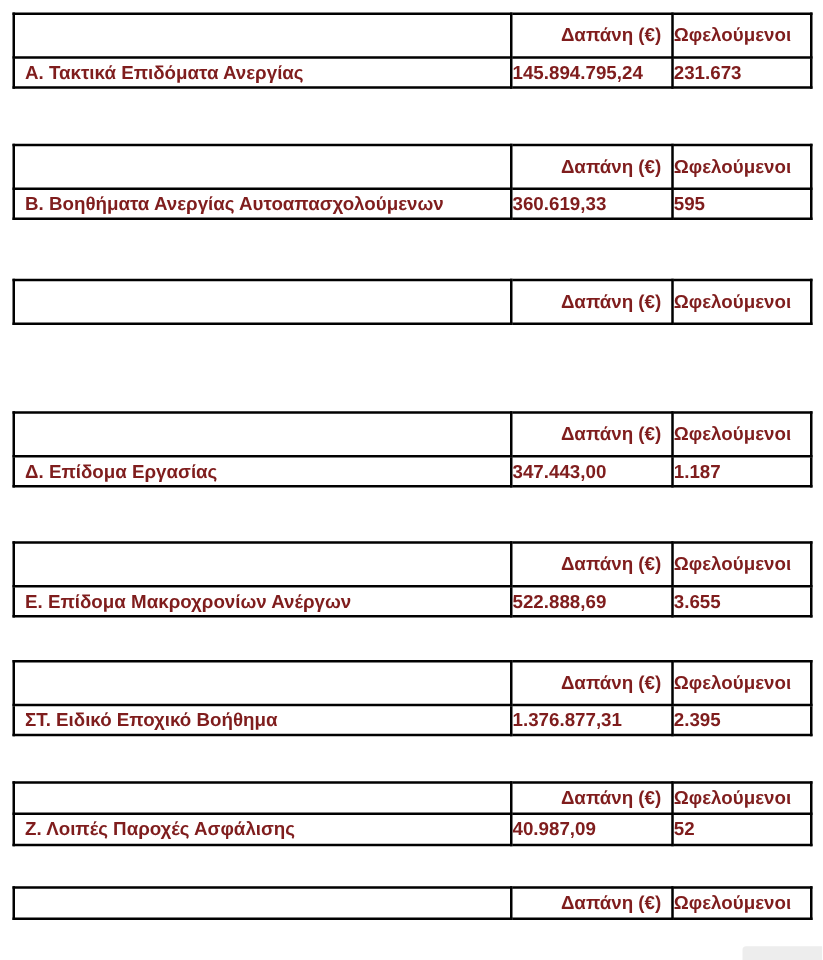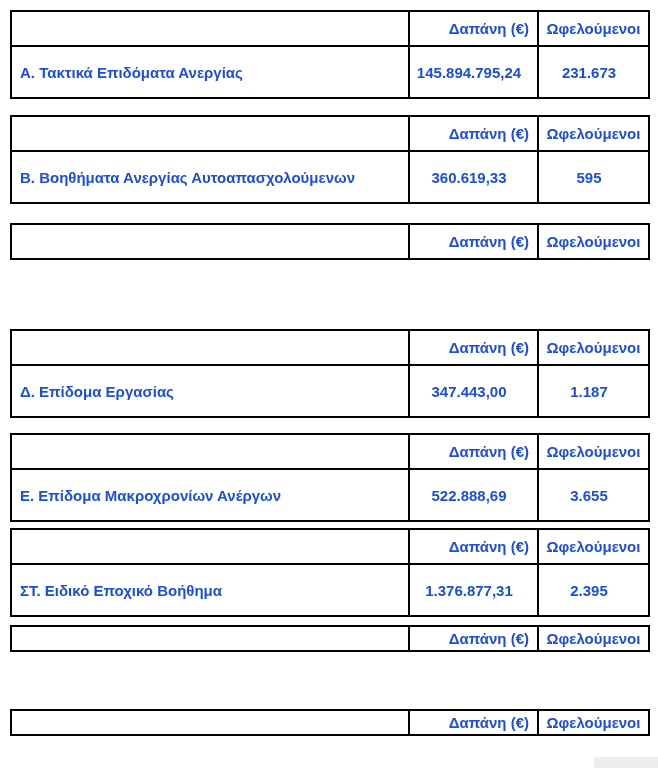--- a/index.html
+++ b/index.html
@@ -22,7 +22,7 @@
     table-layout: fixed;
     font-weight: 700;
     font-size: 15px;
-    color: #1d4ed8;
+    color: #7f1d1d;
   }
   table.rpt td {
     border: 2px solid #000000;

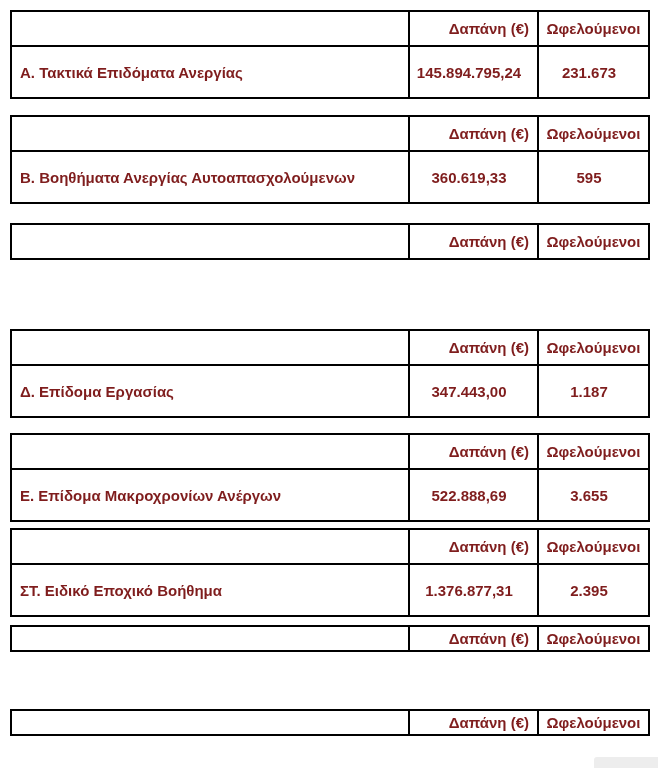--- a/index.html
+++ b/index.html
@@ -35,7 +35,7 @@
   table.compact tr.row-h td { height: 25px; }
   table.compact tr.row-d td { height: 25px; }
   td.hdr-exp { text-align: right; padding-right: 8px; }
-  td.hdr-ben { text-align: center; }
+  td.hdr-ben { text-align: left; }
   td.lbl { text-align: left; padding-left: 8px; }
   td.num { text-align: center; padding-right: 9px; }
   .t1 { top: 10px; }

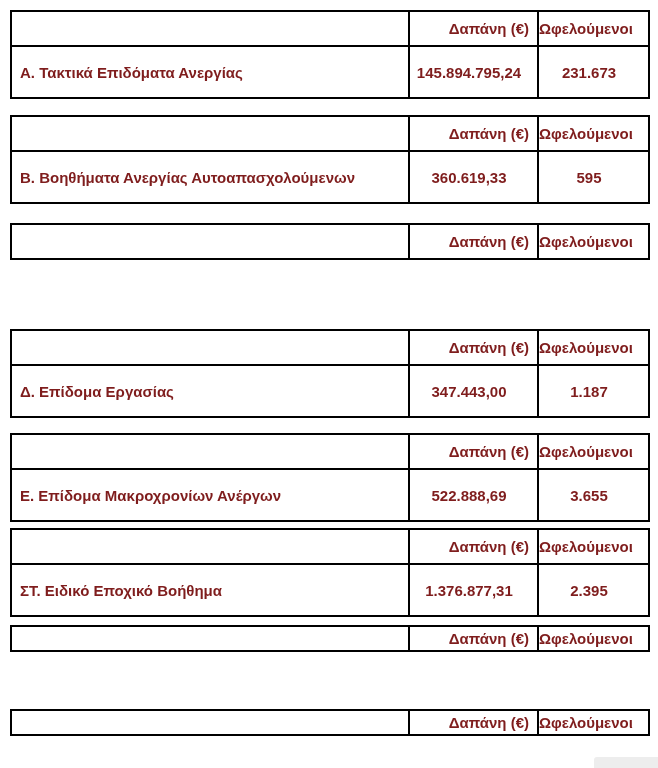--- a/index.html
+++ b/index.html
@@ -31,7 +31,7 @@
     vertical-align: middle;
   }
   tr.row-h td { height: 35px; }
-  tr.row-d td { height: 52px; }
+  tr.row-d td { height: 24px; }
   table.compact tr.row-h td { height: 25px; }
   table.compact tr.row-d td { height: 25px; }
   td.hdr-exp { text-align: right; padding-right: 8px; }

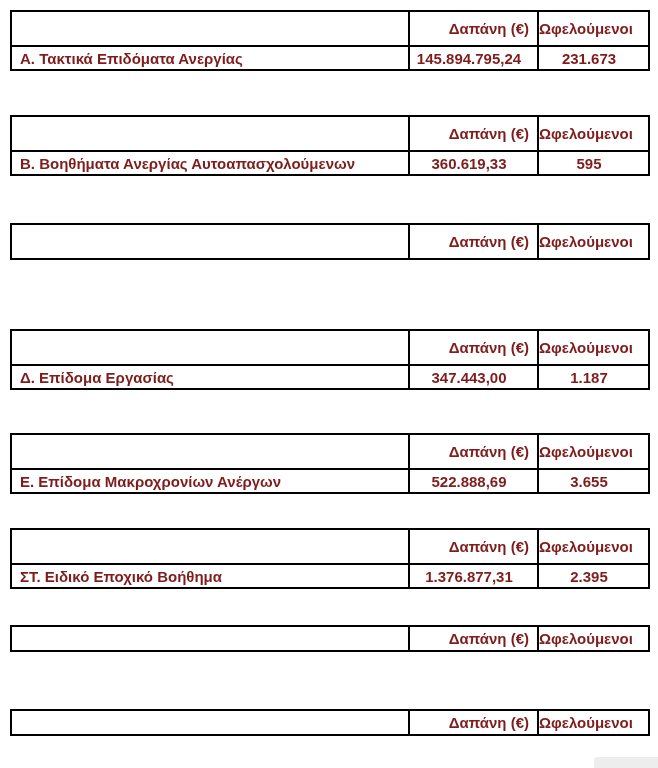--- a/index.html
+++ b/index.html
@@ -37,7 +37,7 @@
   td.hdr-exp { text-align: right; padding-right: 8px; }
   td.hdr-ben { text-align: left; }
   td.lbl { text-align: left; padding-left: 8px; }
-  td.num { text-align: center; padding-right: 9px; }
+  td.num { text-align: left; padding-right: 9px; }
   .t1 { top: 10px; }
   .t2 { top: 115px; }
   .t3 { top: 223px; }

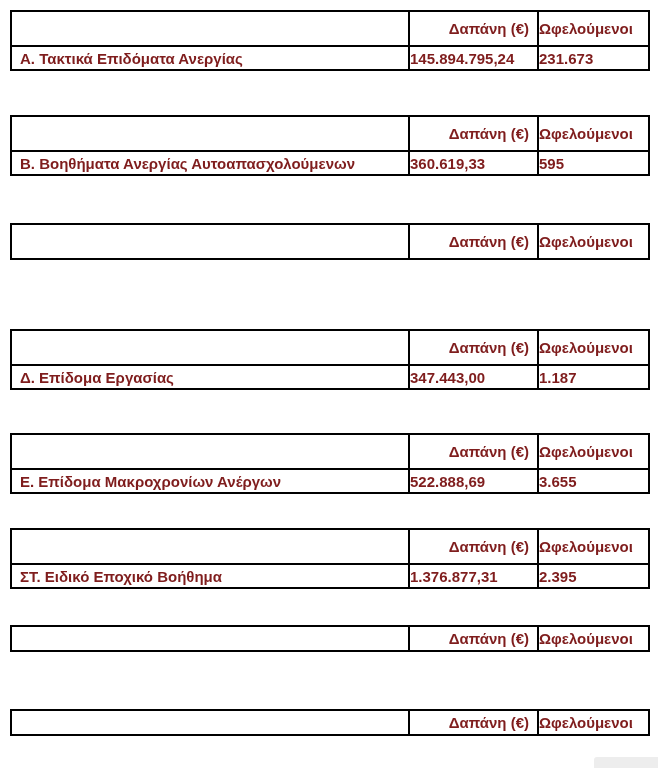--- a/index.html
+++ b/index.html
@@ -186,6 +186,11 @@
       <td class="hdr-exp">Δαπάνη (€)</td>
       <td class="hdr-ben">Ωφελούμενοι</td>
     </tr>
+    <tr class="row-d">
+      <td class="lbl">Ζ. Λοιπές Παροχές Ασφάλισης</td>
+      <td class="num">40.987,09</td>
+      <td class="num">52</td>
+    </tr>
   </tbody>
     </table>
 

